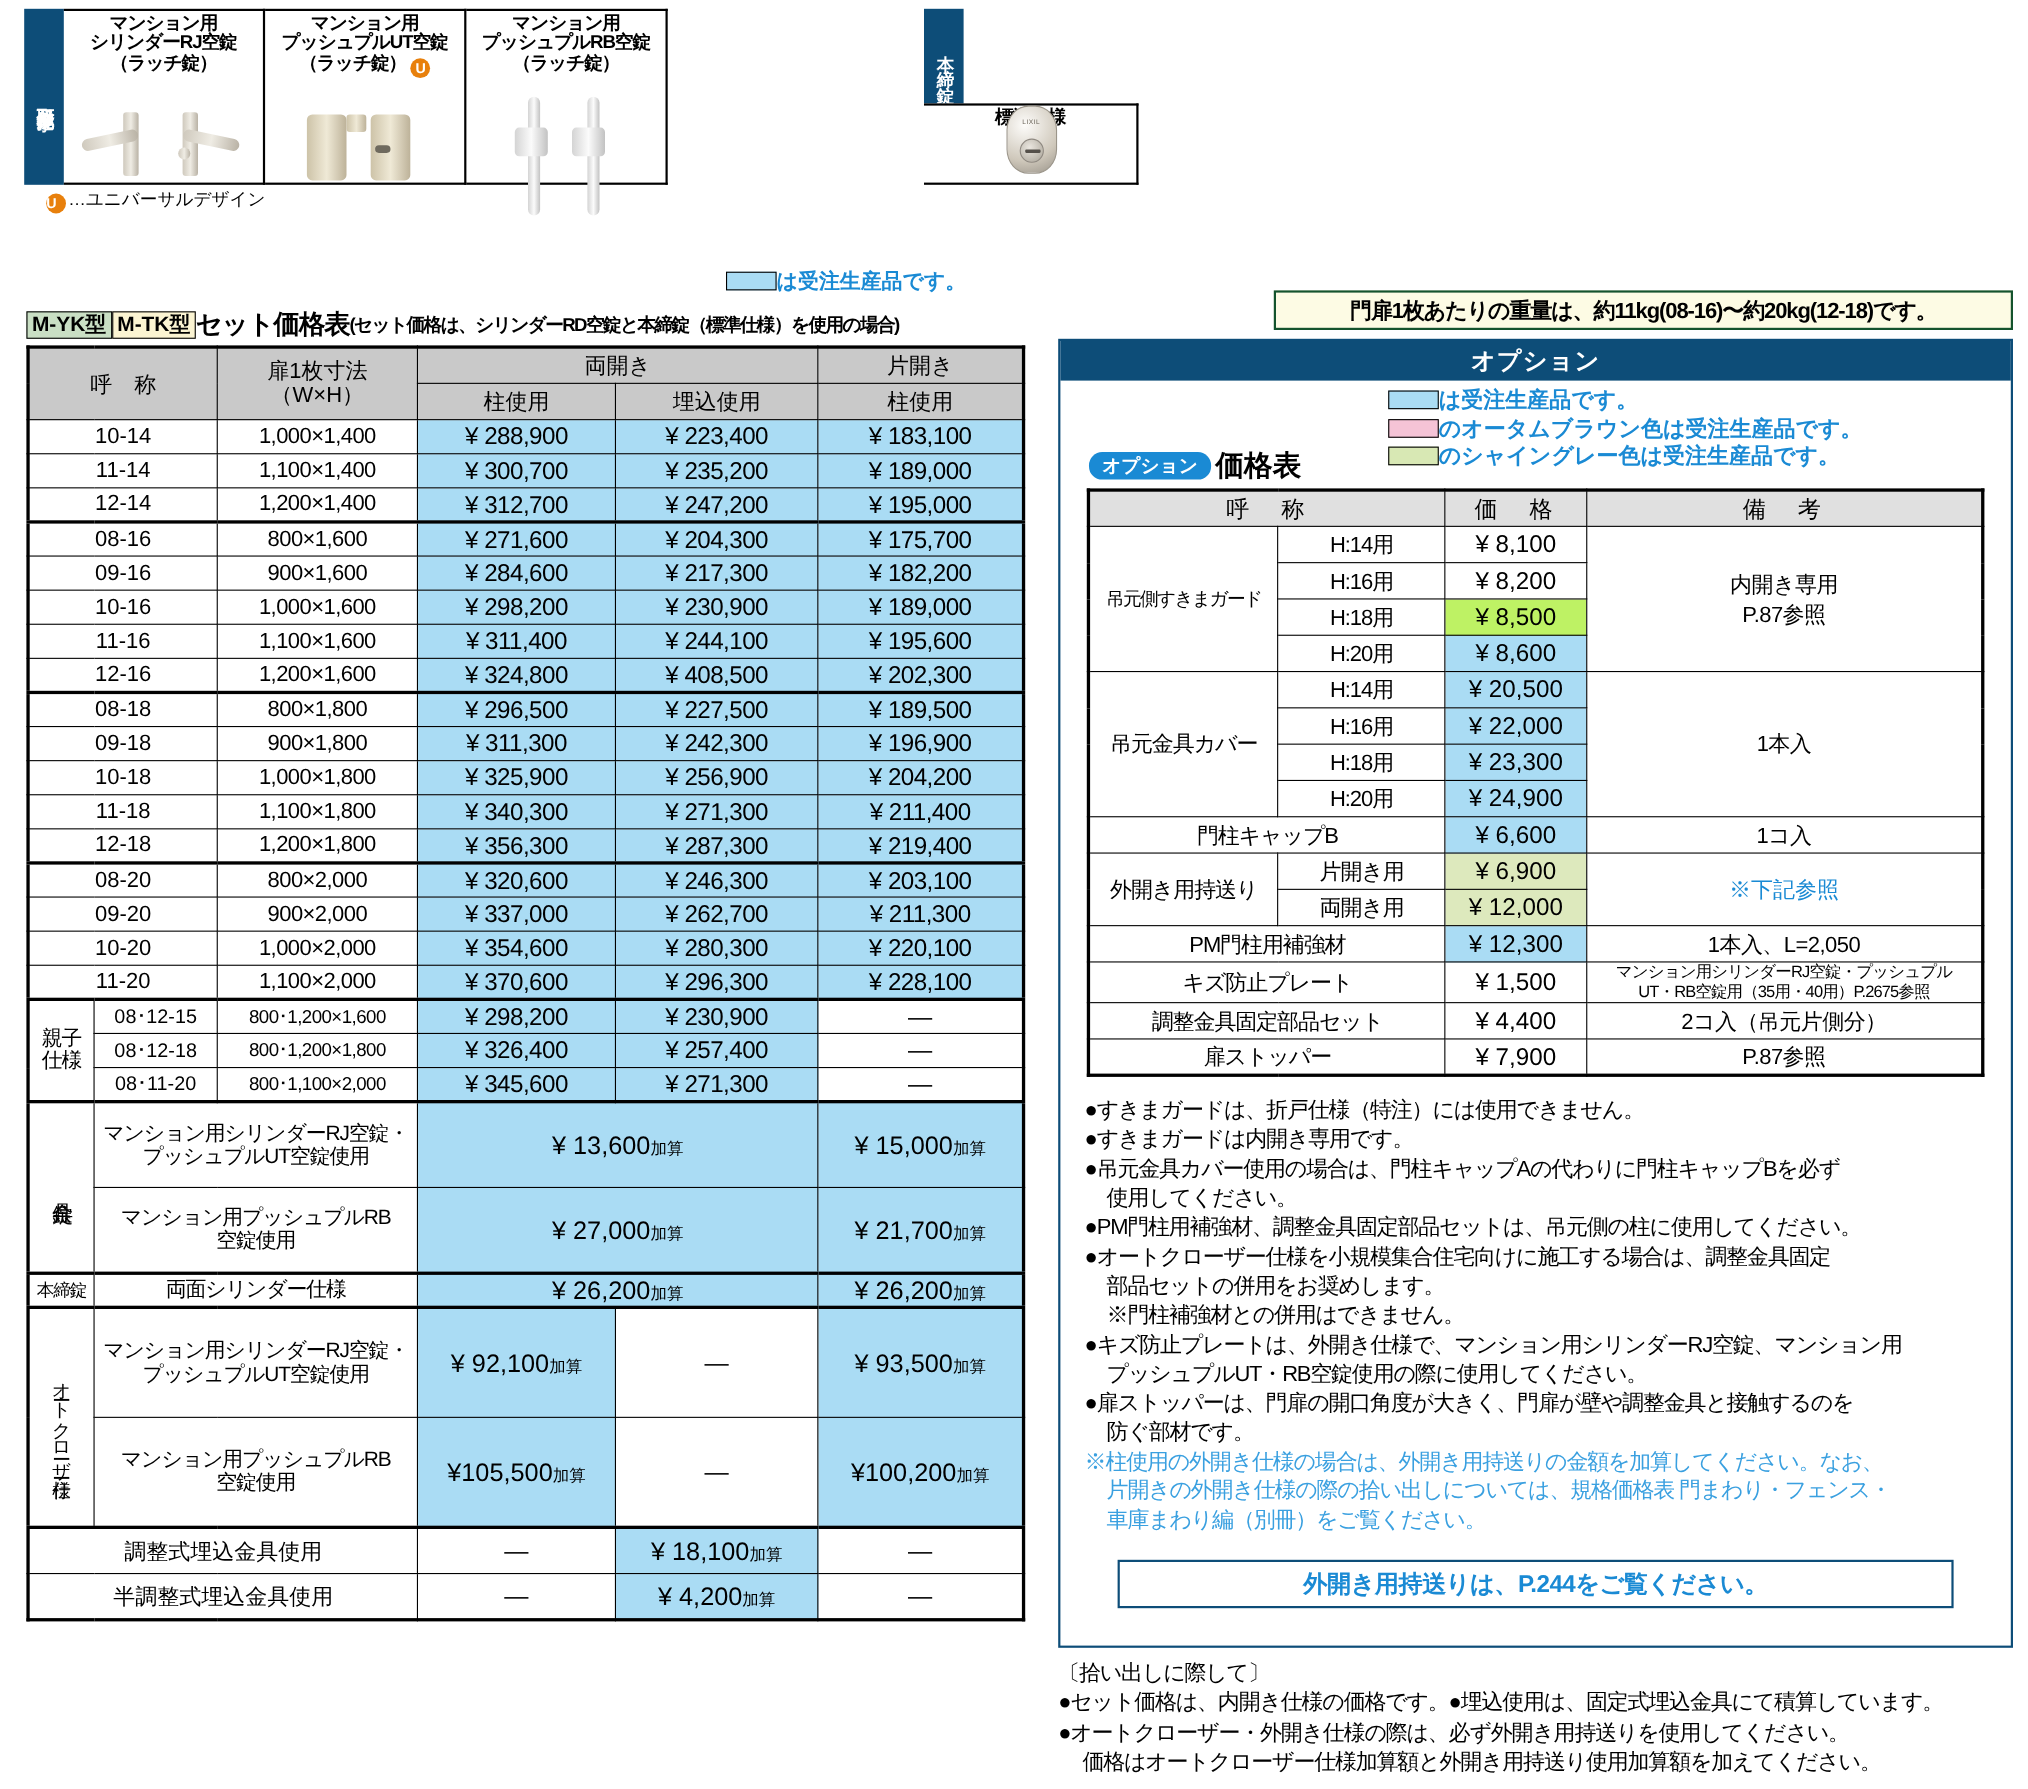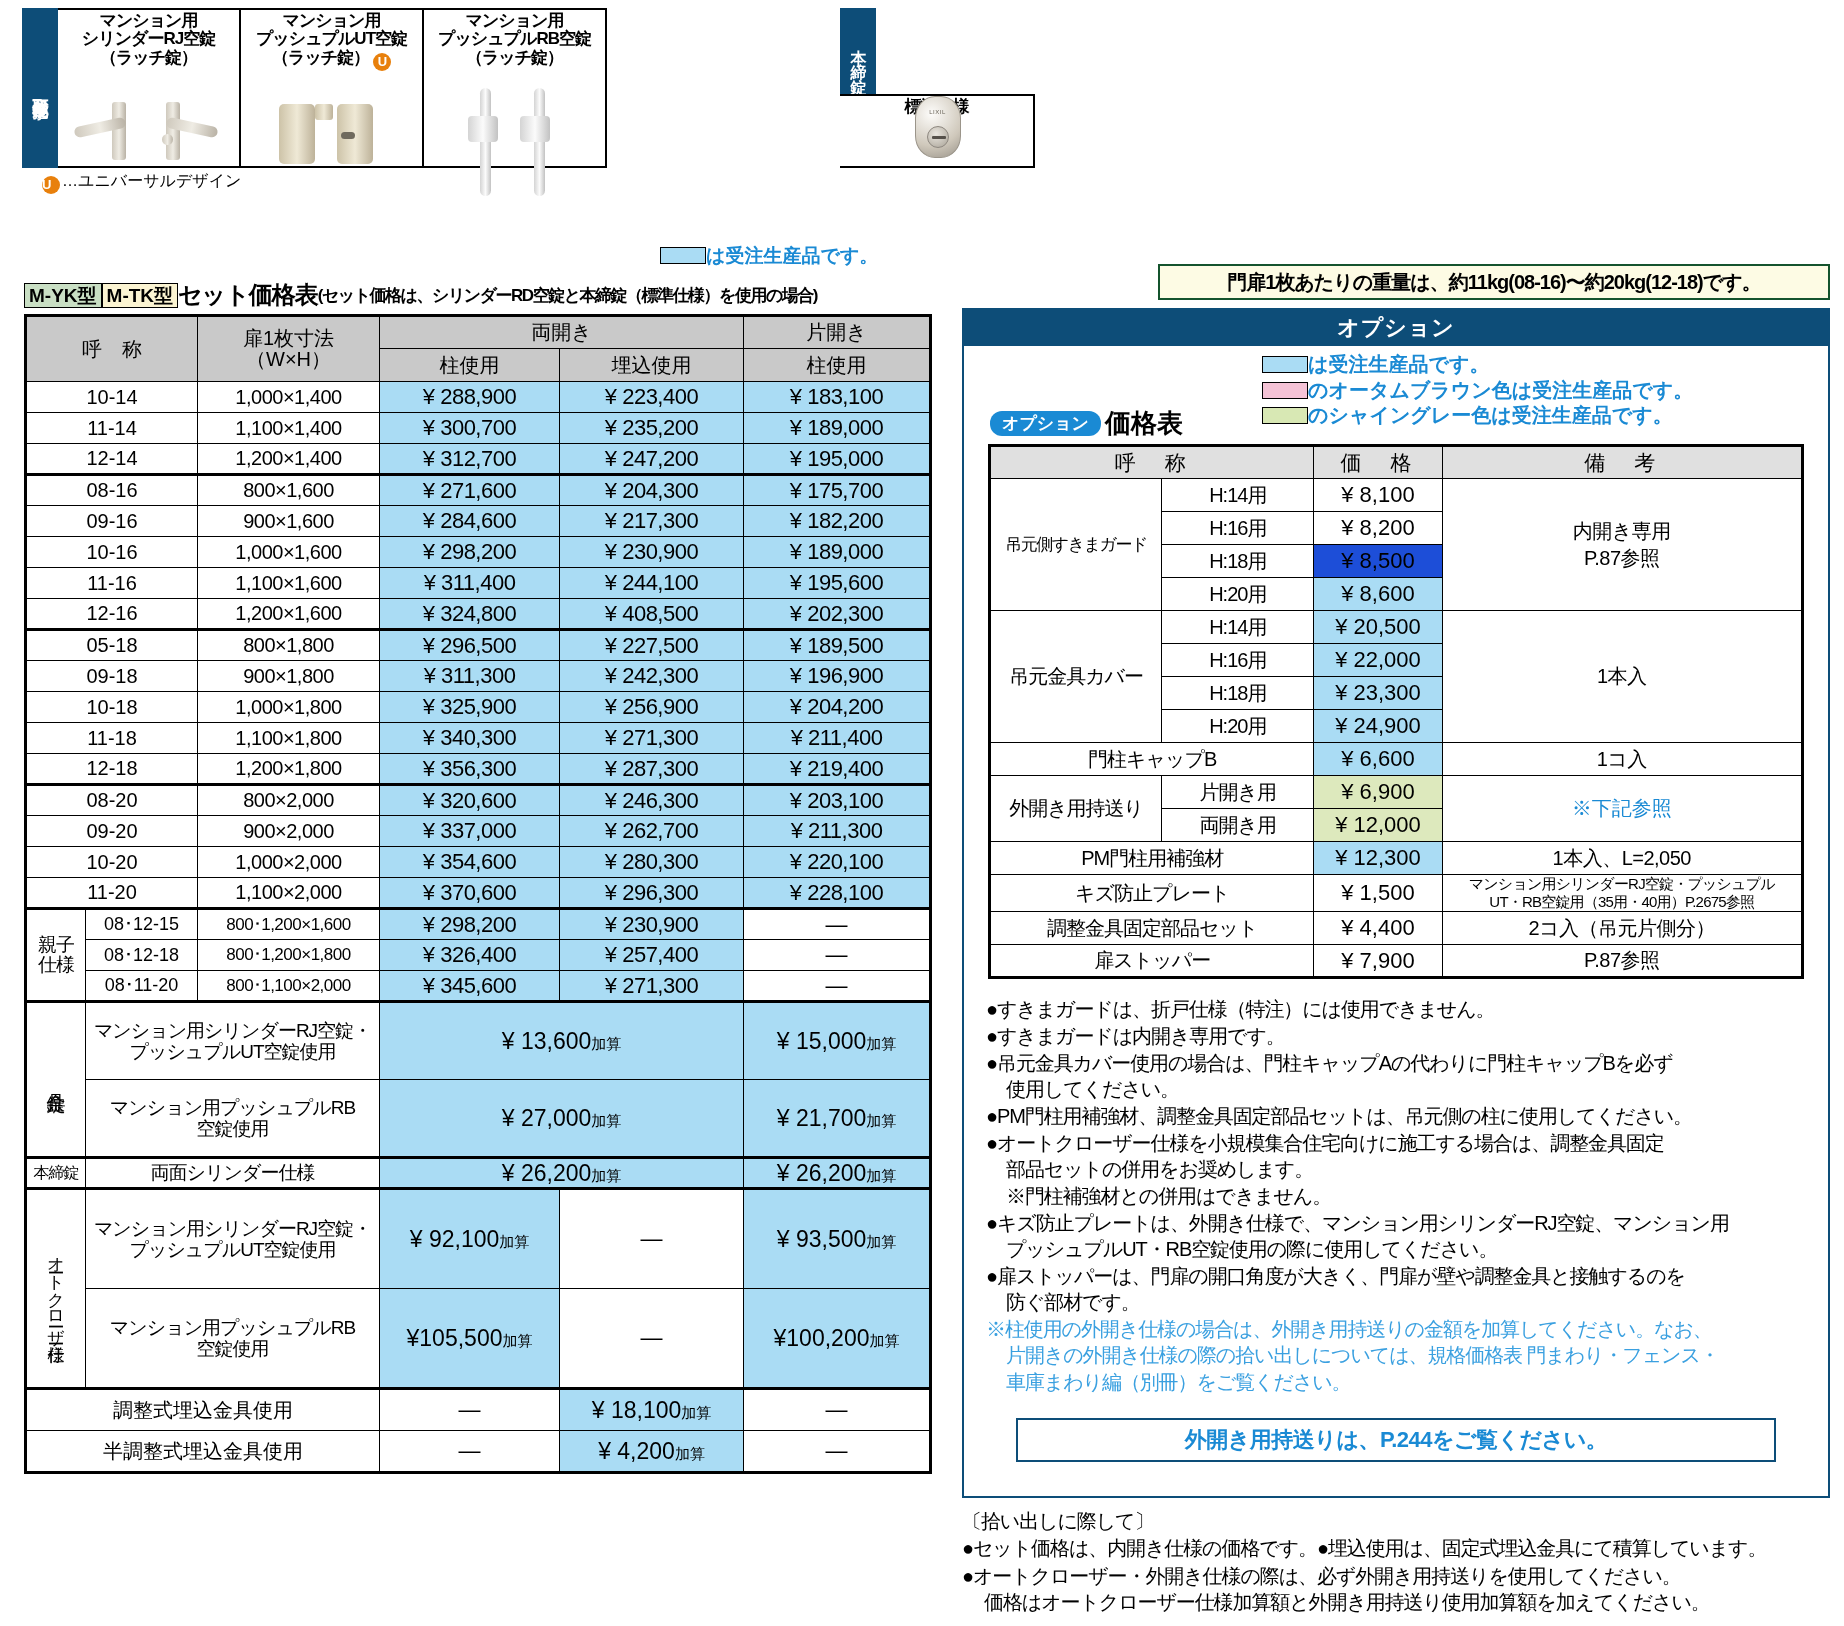--- a/index.html
+++ b/index.html
@@ -145,7 +145,7 @@
   }
   #opt-table thead th { background:#e0e0e0; font-size:21px; letter-spacing:4px; }
   .opt-price { font-weight:bold; font-size:22px; text-align:center; }
-  .cell-pink { background:#1d4ed8; }
+  .cell-pink { background:#bef264; }
   .cell-green { background:#dde9bd; }
   .rem { font-size:20px; letter-spacing:-.5px; }
   .rem-sm { font-size:15px; line-height:1.2; letter-spacing:-.8px; }

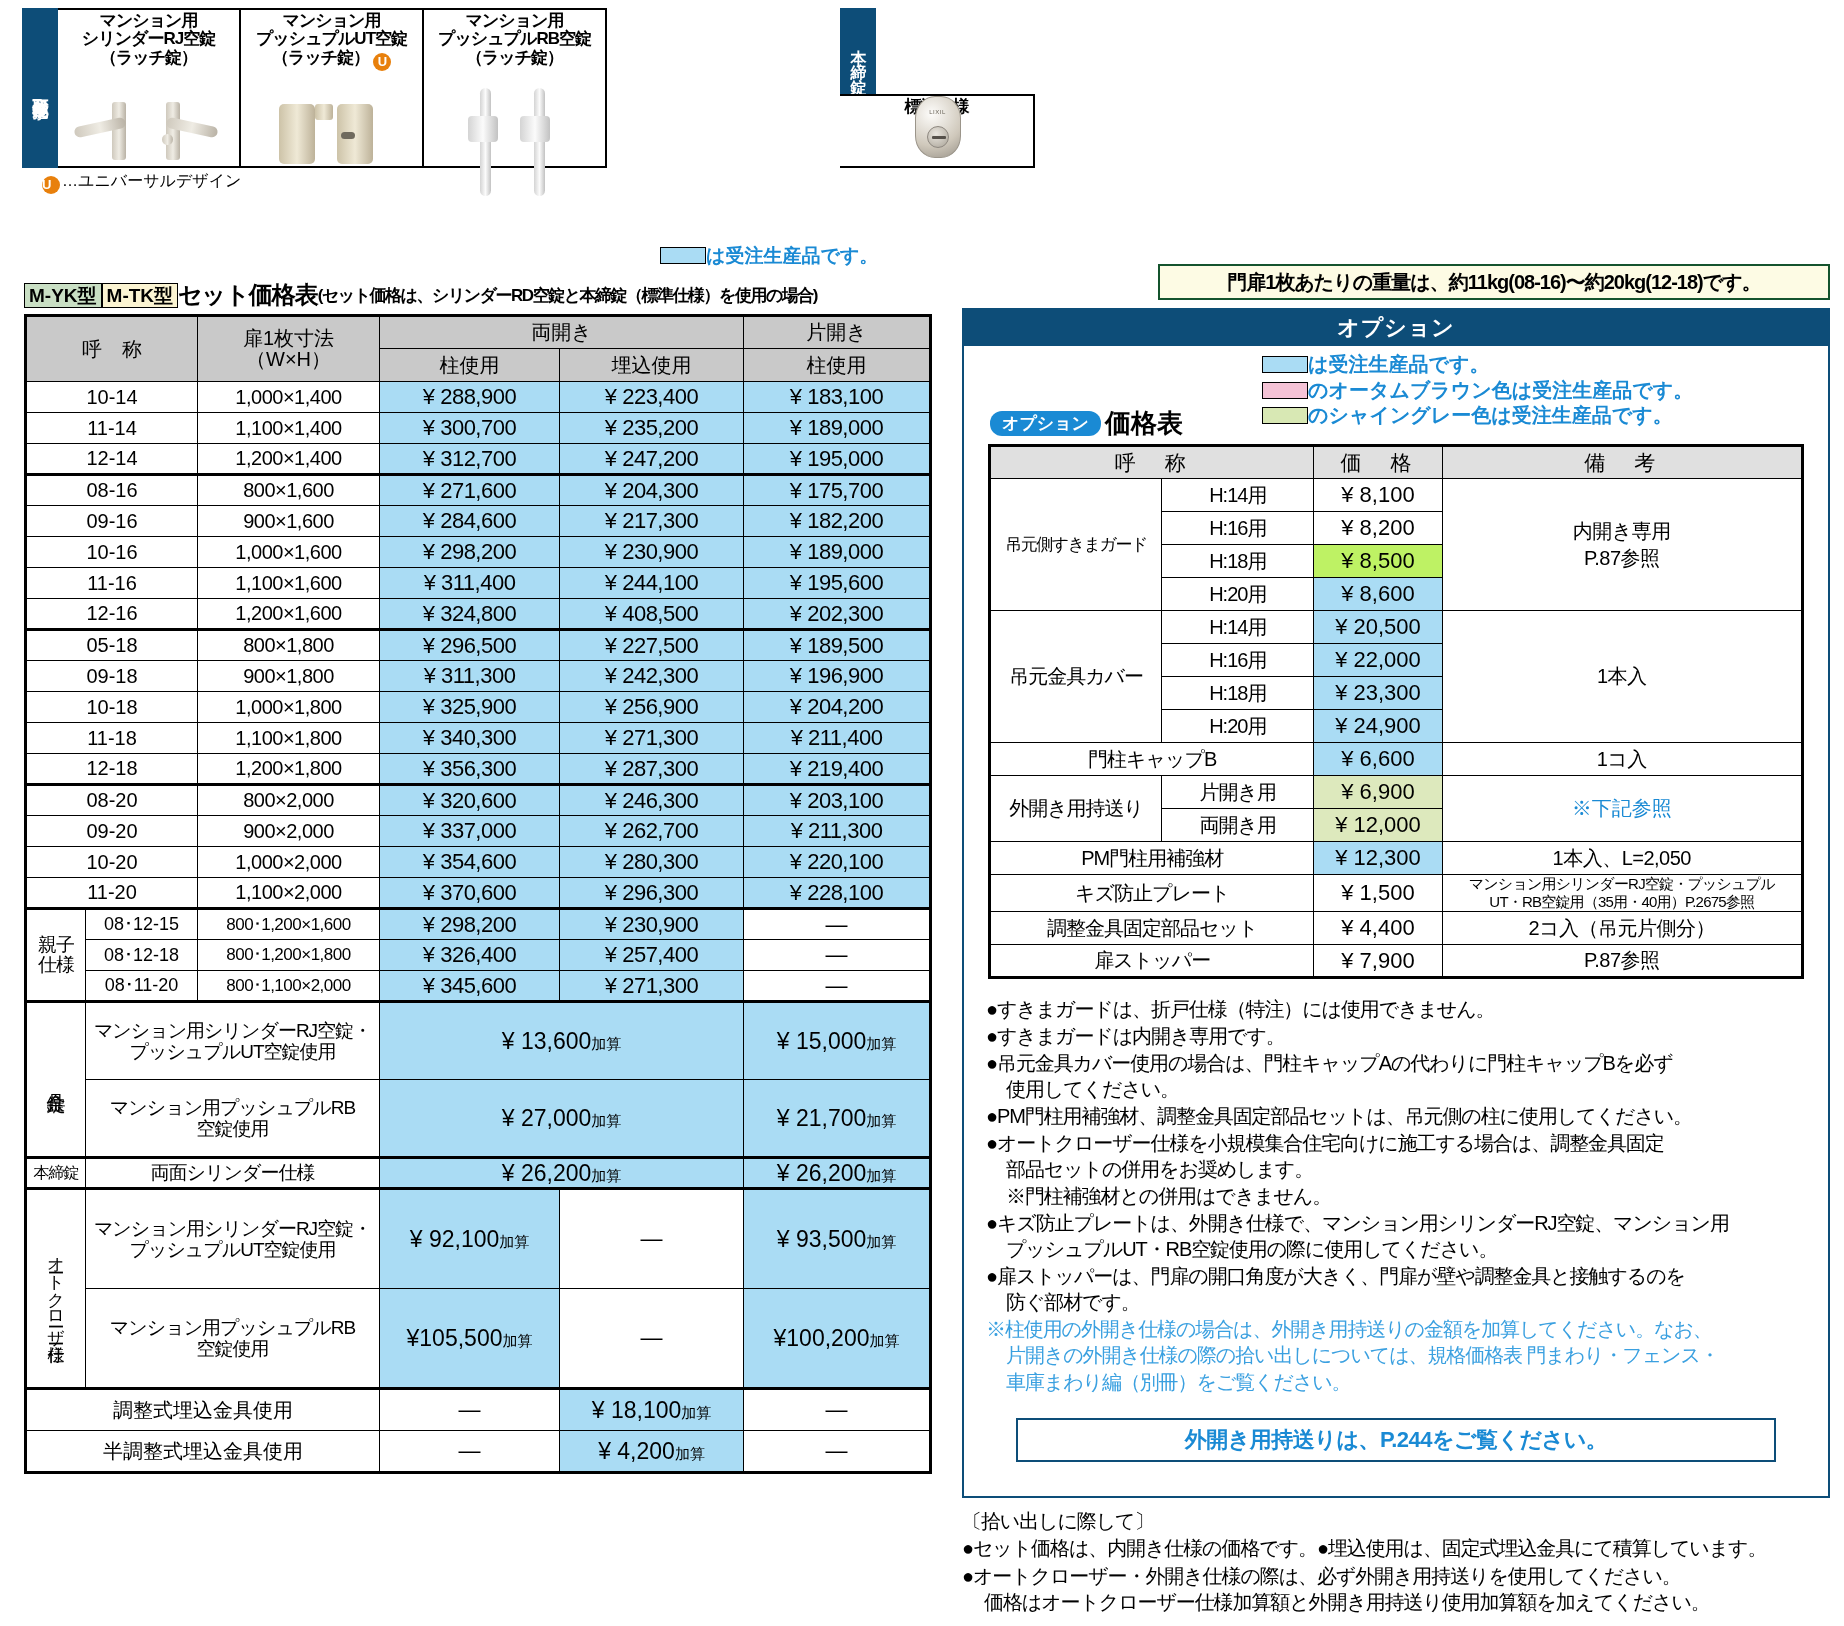--- a/index.html
+++ b/index.html
@@ -342,7 +342,7 @@
         <td class="price cell-blue">¥ 202,300</td>
       </tr>
       <tr>
-        <td colspan="2" class="name thick-top">05-18</td>
+        <td colspan="2" class="name thick-top">08-18</td>
         <td class="dim thick-top">800×1,800</td>
         <td class="price cell-blue thick-top">¥ 296,500</td>
         <td class="price cell-blue thick-top">¥ 227,500</td>

